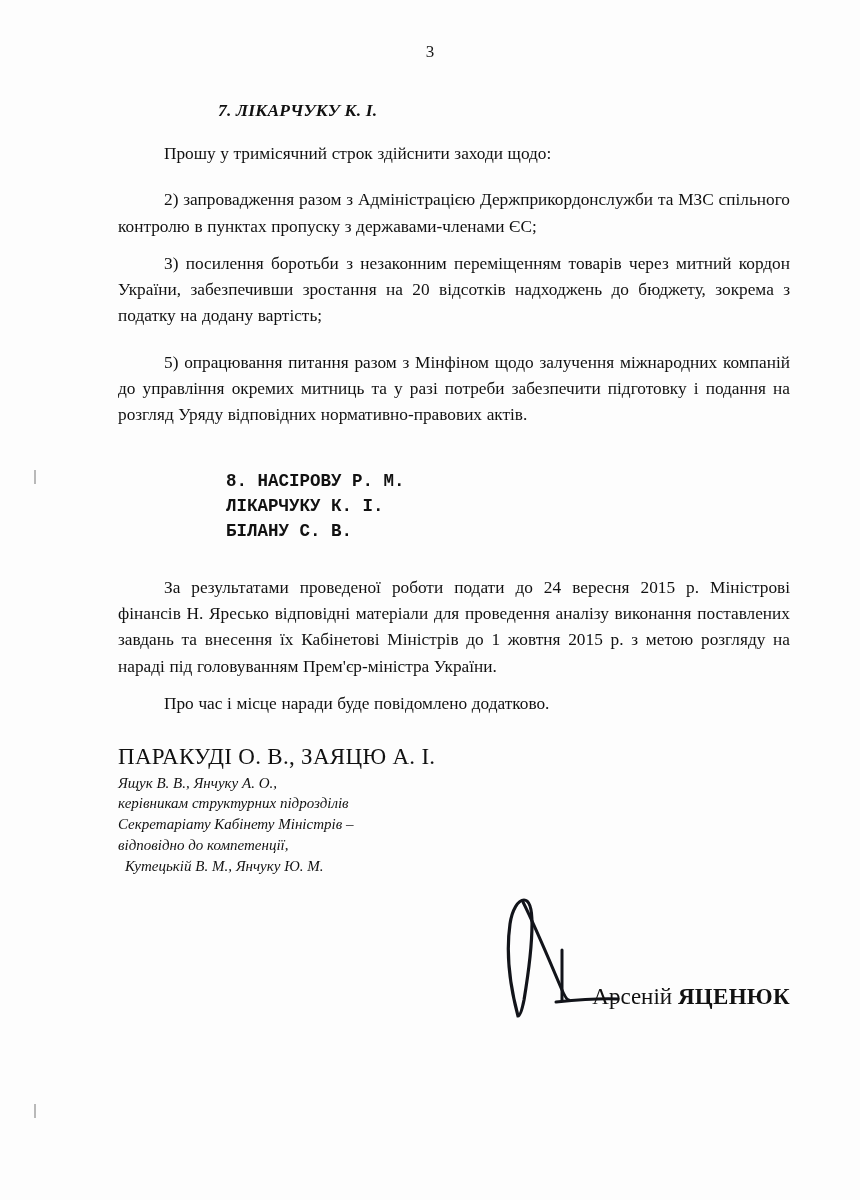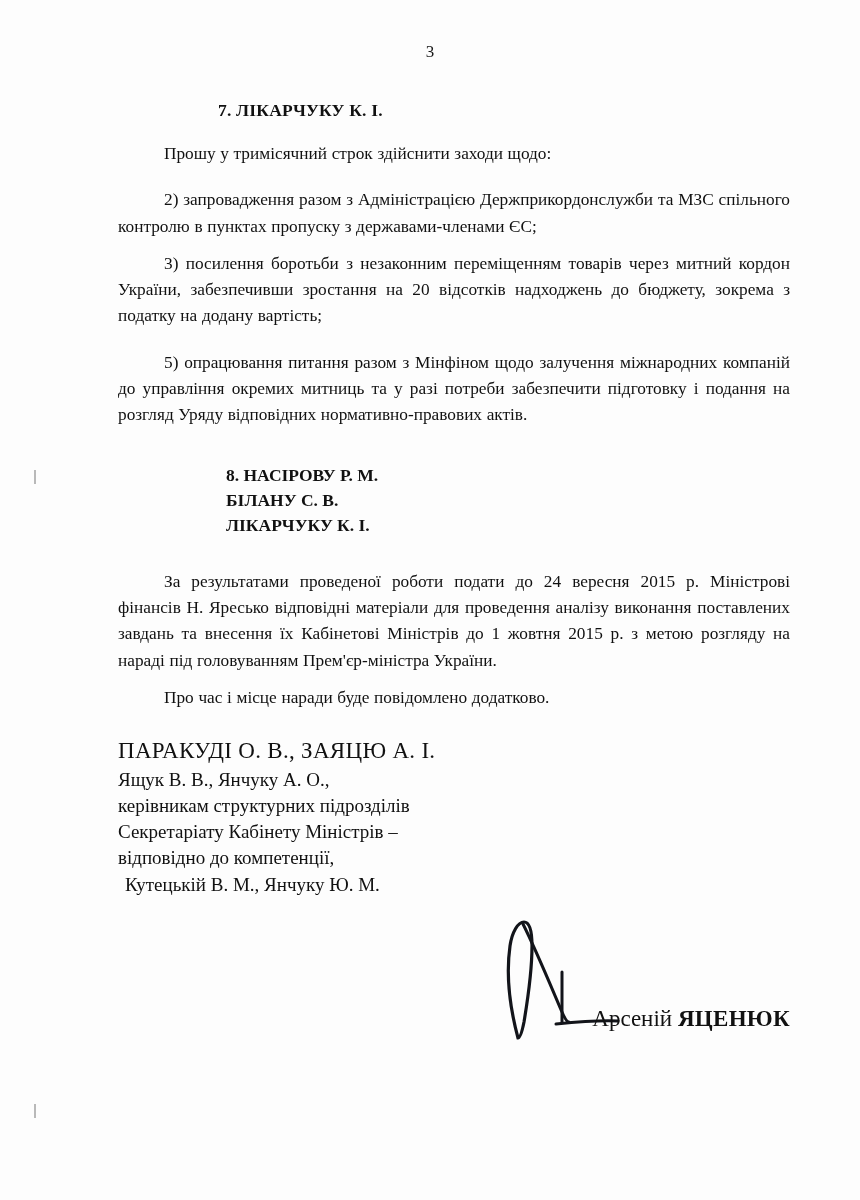--- a/index.html
+++ b/index.html
@@ -40,6 +40,7 @@
     font-size: 17.5px;
     letter-spacing: 0.2px;
     margin: 0 0 0 100px;
+    font-style: italic;
   }
   .heading-block {
     margin-top: 6px;

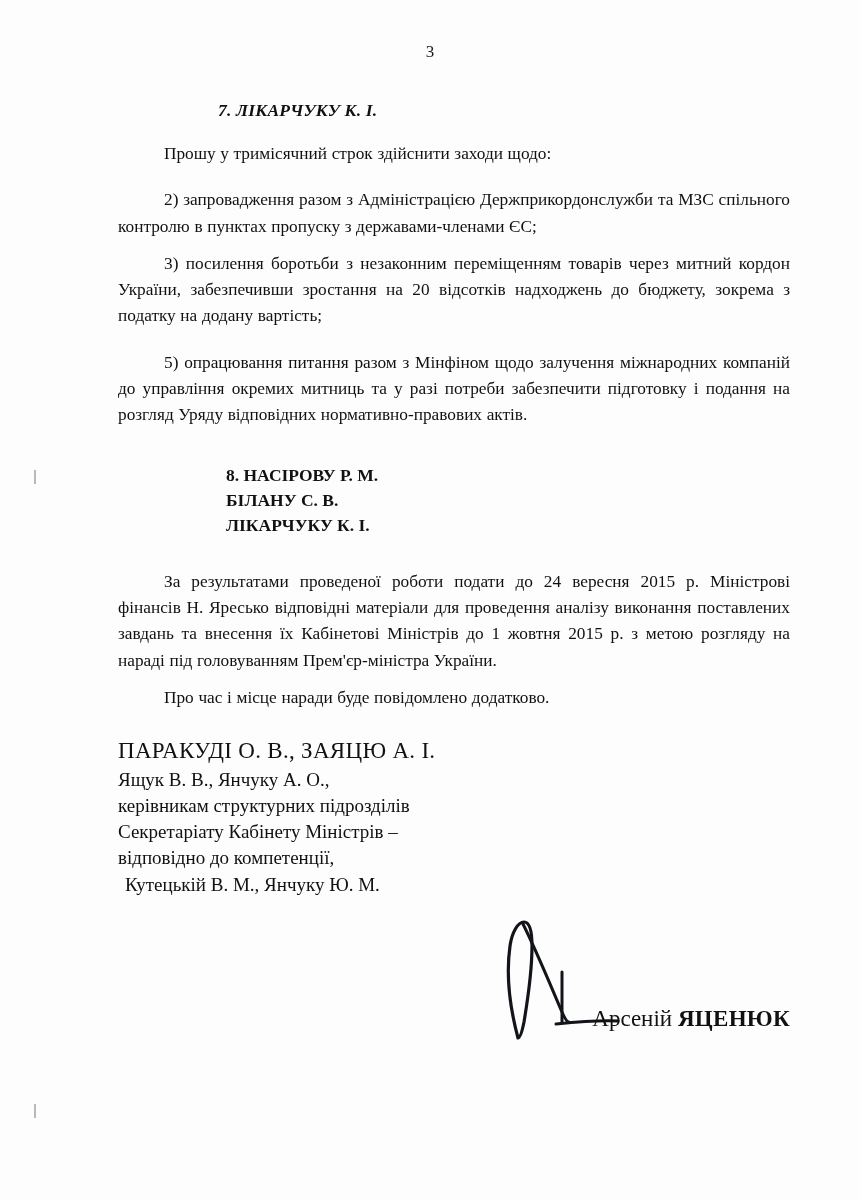--- a/index.html
+++ b/index.html
@@ -43,8 +43,9 @@
     font-style: italic;
   }
   .heading-block {
-    margin-top: 6px;
+    margin-top: 12px;
     margin-bottom: 10px;
+    font-family: Liberation Mono, monospace;
   }
   .heading-line {
     font-weight: bold;

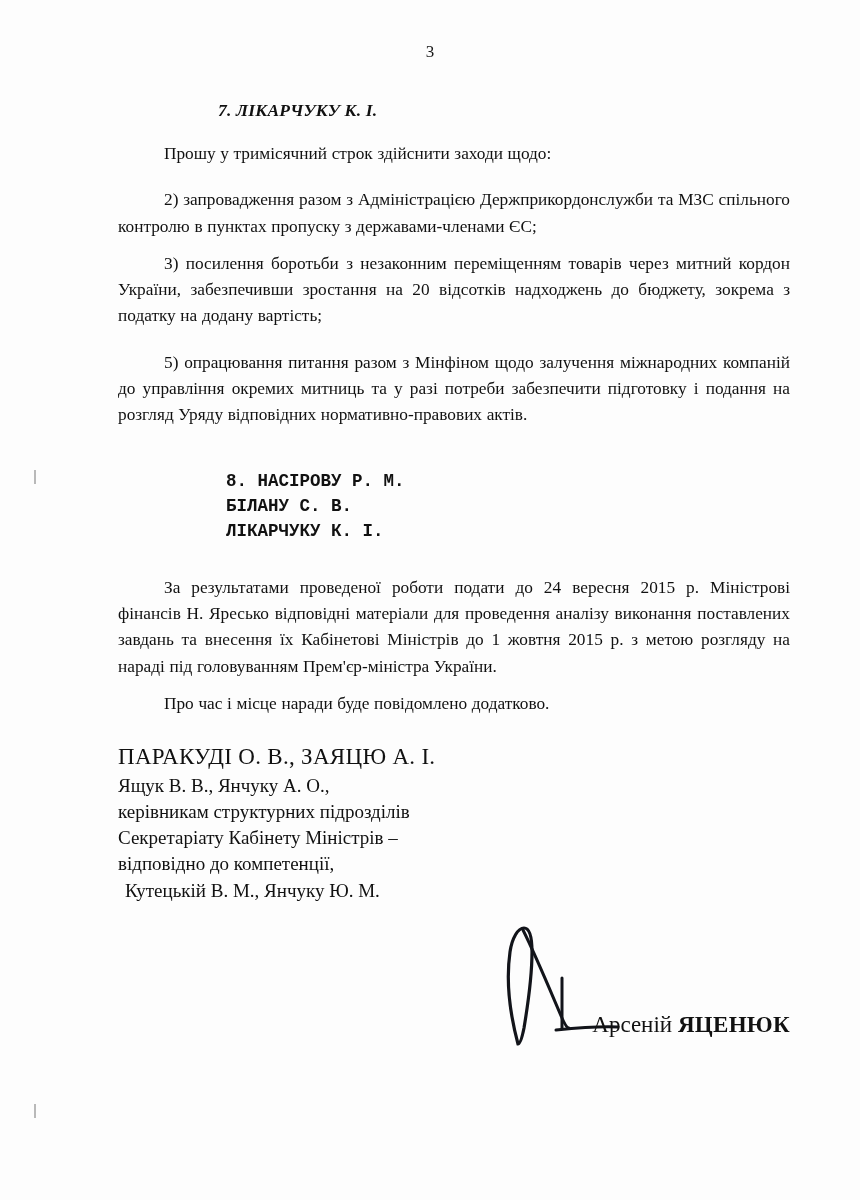--- a/index.html
+++ b/index.html
@@ -150,8 +150,8 @@
 
     <div class="heading-block">
       <div class="heading-line">8. НАСІРОВУ Р. М.</div>
+      <div class="heading-line">ЛІКАРЧУКУ К. І.</div>
       <div class="heading-line">БІЛАНУ С. В.</div>
-      <div class="heading-line">ЛІКАРЧУКУ К. І.</div>
     </div>
 
     <div class="gap-md"></div>

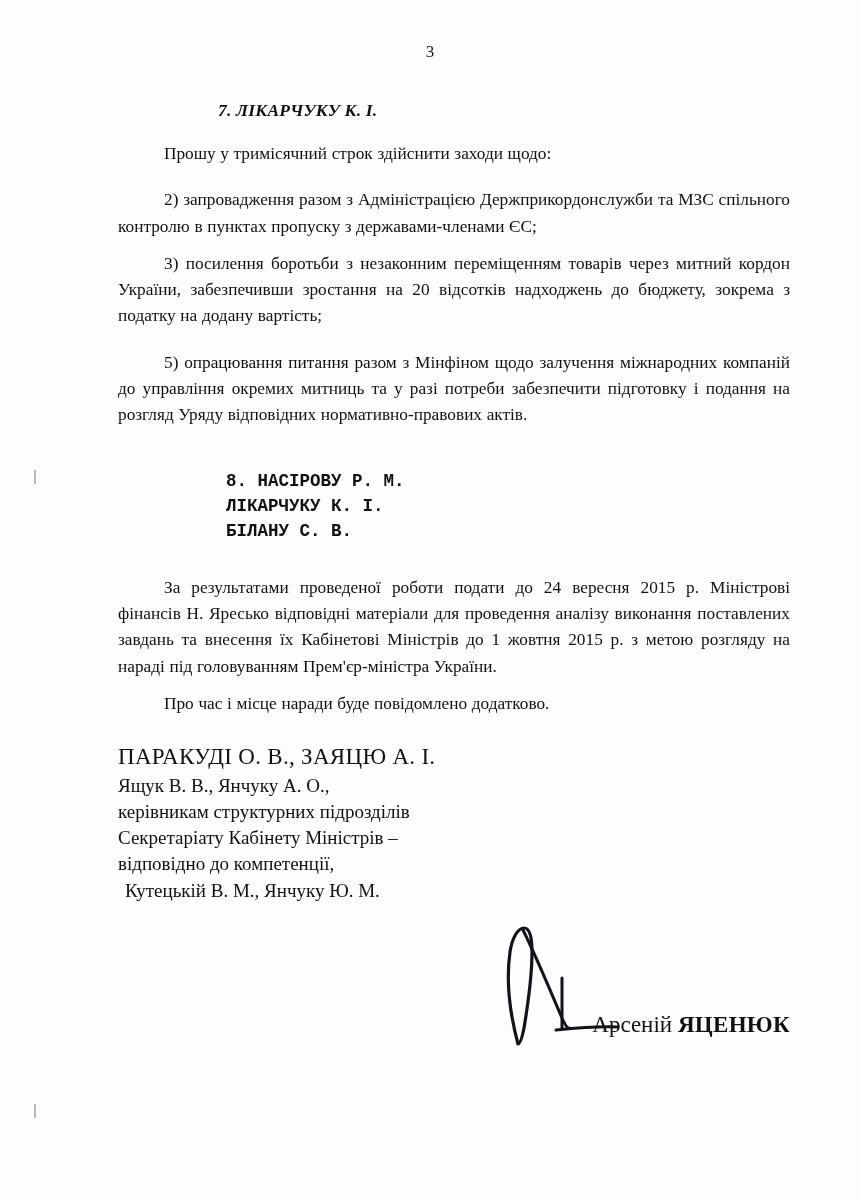--- a/index.html
+++ b/index.html
@@ -74,7 +74,8 @@
     letter-spacing: 0.3px;
   }
   .sig-italic {
-    font-size: 19px;
+    font-style: italic;
+    font-size: 15px;
   }
   .sig-indent {
     padding-left: 7px;

